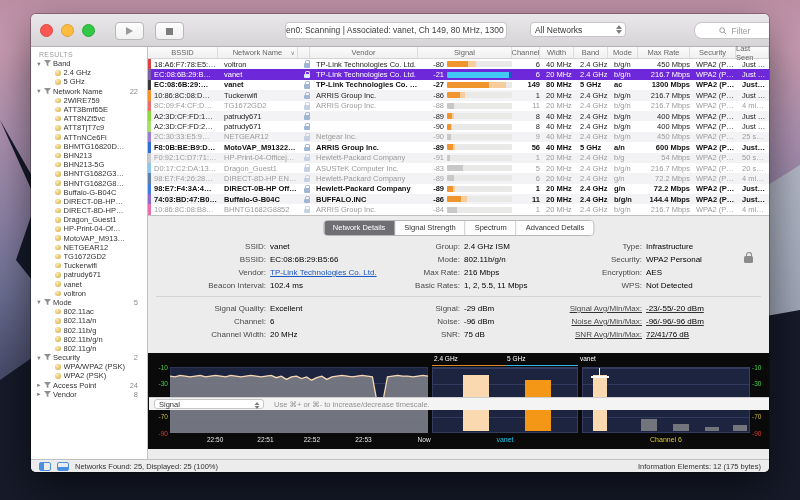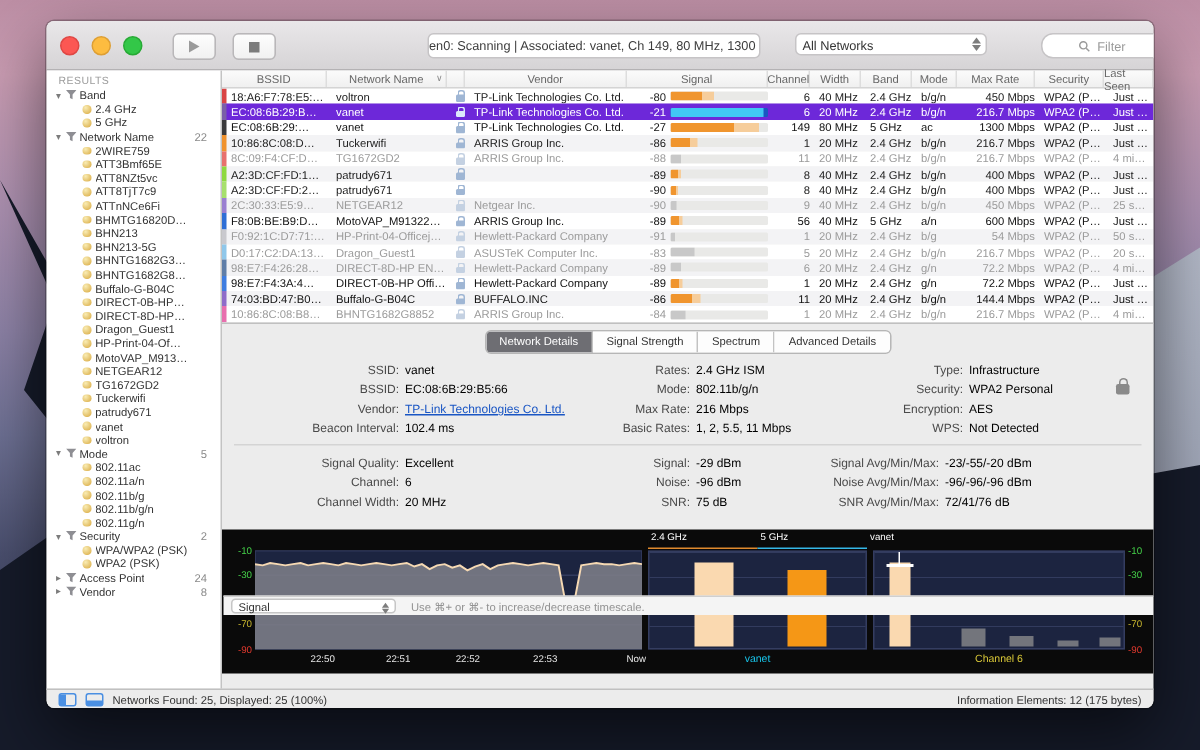--- a/index.html
+++ b/index.html
@@ -27,7 +27,7 @@
   .stop-glyph{width:7px;height:7px;background:#7c7c7c;}
   .statusfield{position:absolute;left:254px;top:8px;width:220px;height:15px;border-radius:4px;border:1px solid #c6c4c6;
     background:#fff;font-size:8.5px;color:#3c3c3c;text-align:center;line-height:15px;white-space:nowrap;overflow:hidden;}
-  .popup{position:absolute;left:499px;top:8px;width:128px;height:15px;border-radius:4px;border:1px solid #c6c4c6;
+  .popup{position:absolute;left:499px;top:8px;width:96px;height:15px;border-radius:4px;border:1px solid #c6c4c6;
     background:#fff;font-size:8.5px;color:#333;line-height:15px;padding:0 4px;box-sizing:border-box;}
   .stepper{position:absolute;right:3px;top:2px;display:flex;flex-direction:column;gap:1px;}
   .stp-up{width:0;height:0;border-left:3px solid transparent;border-right:3px solid transparent;border-bottom:4px solid #7d7d7d;}

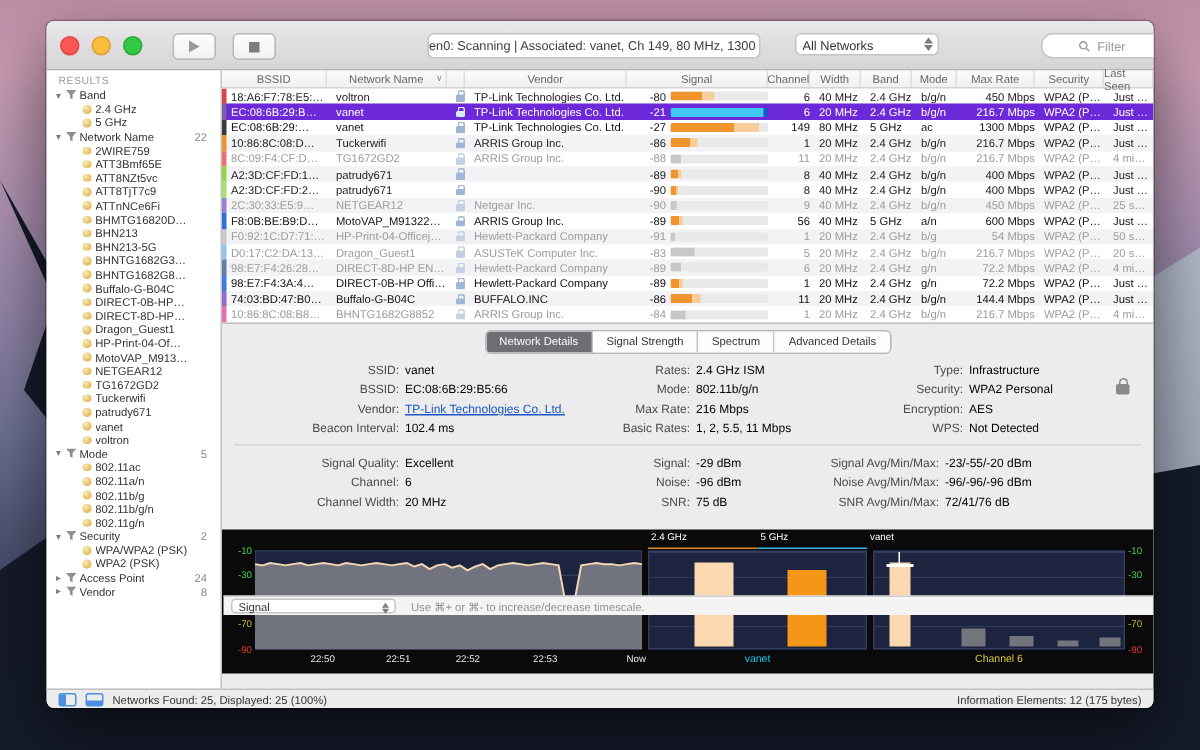--- a/index.html
+++ b/index.html
@@ -60,7 +60,7 @@
   .trow{display:flex;height:10.4px;align-items:center;font-size:7.5px;color:#222;background:#fff;}
   .trow:nth-child(even){background:#f3f3f5;}
   .trow.dim{color:#9b9b9b;}
-  .trow.bold{font-weight:normal;color:#111;}
+  .trow.bold{font-weight:bold;color:#111;}
   .trow.selected{background:#6d28d9;color:#fff;}
   .chip{width:3px;height:10.4px;flex:none;}
   .tc{padding:0 3px;box-sizing:border-box;white-space:nowrap;overflow:hidden;text-overflow:ellipsis;flex:none;}

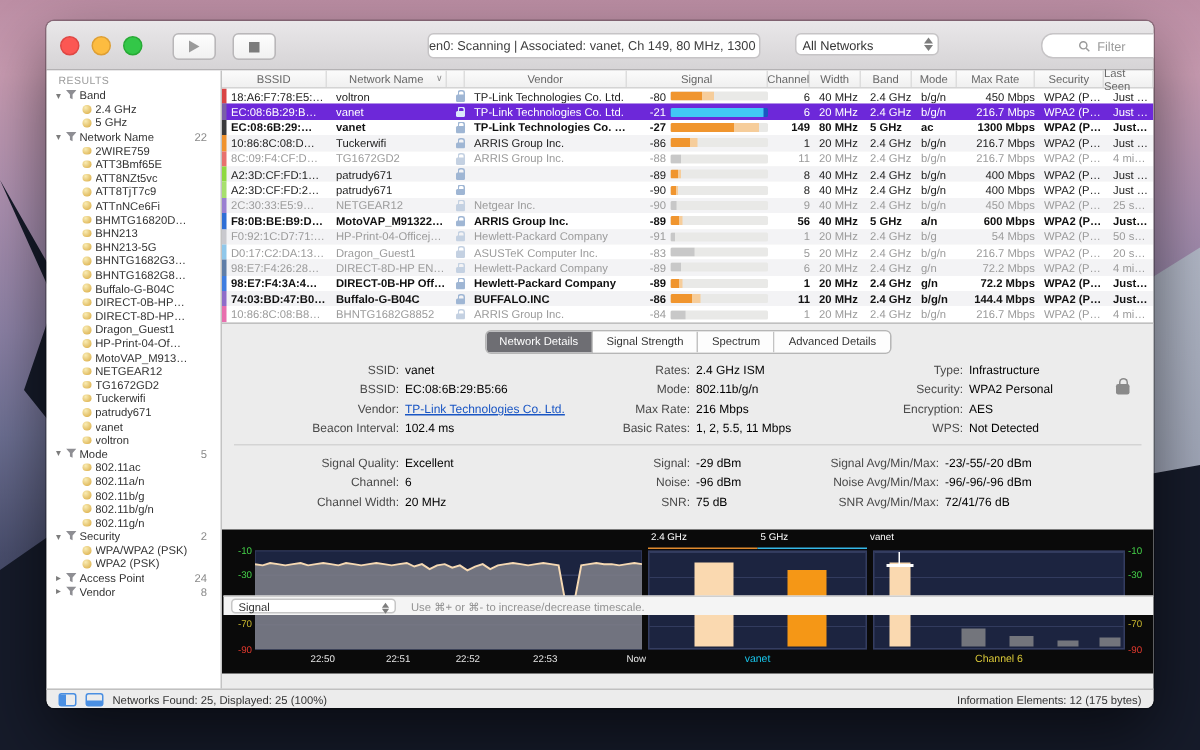--- a/index.html
+++ b/index.html
@@ -765,7 +765,7 @@
             </div>
           <div class="d-col c2" id="d-b1c2">
               <div class="d-row">
-                <span class="dl">Rates:</span>
+                <span class="dl">Group:</span>
                 <span class="dv">2.4 GHz ISM</span>
               </div>
               <div class="d-row">

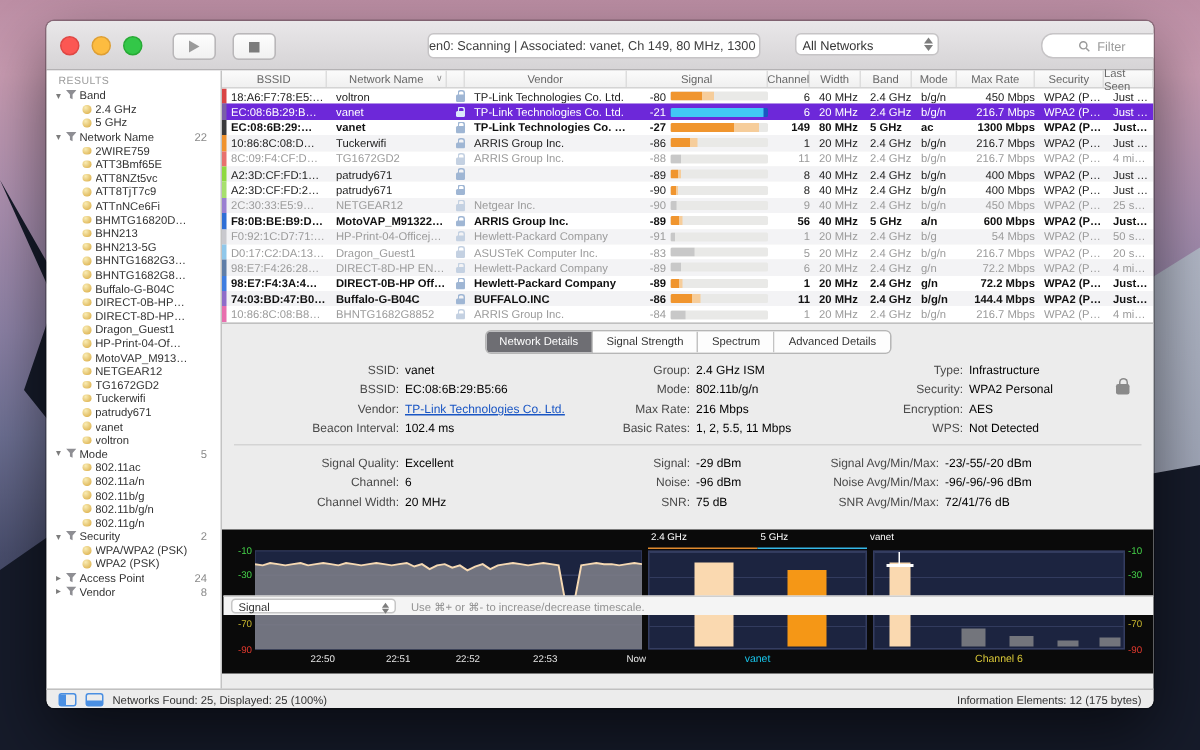--- a/index.html
+++ b/index.html
@@ -98,7 +98,7 @@
   .c3{left:398px;top:24px;}.c3 .dl{width:96px;}
   .c1b{left:6px;top:86px;}.c1b .dl{width:112px;}
   .c2b{left:250px;top:86px;}.c2b .dl{width:62px;}
-  .c3b{left:382px;top:86px;}.c3b .dl{width:96px;}
+  .c3b{left:398px;top:86px;text-decoration:underline;}.c3b .dl{width:96px;}
   .d-div{position:absolute;left:8px;right:8px;top:80px;height:1px;background:#d4d4d4;}
   .d-lock{position:absolute;right:16px;top:40px;width:9px;height:7px;background:#8a8a8a;border-radius:1.5px;}
   .d-lock::before{content:"";position:absolute;top:-4px;left:1.5px;width:4px;height:4px;border:1.5px solid #8a8a8a;

